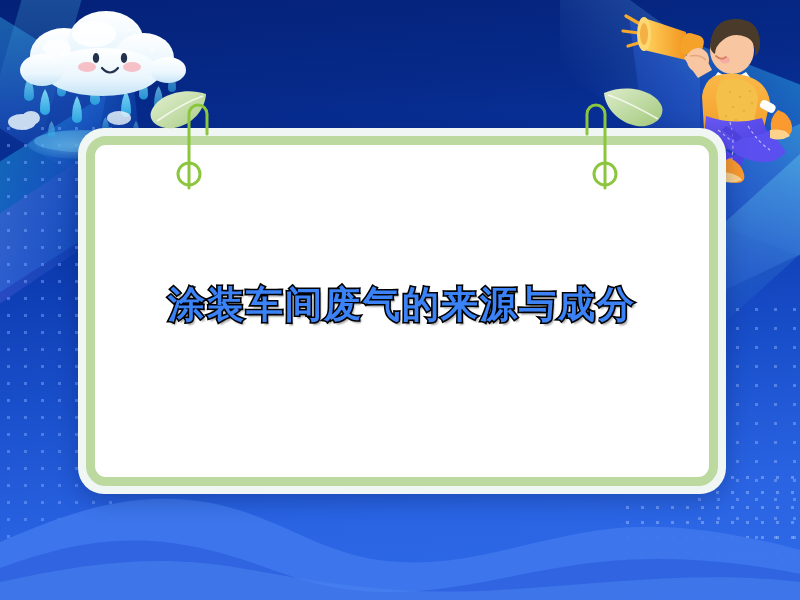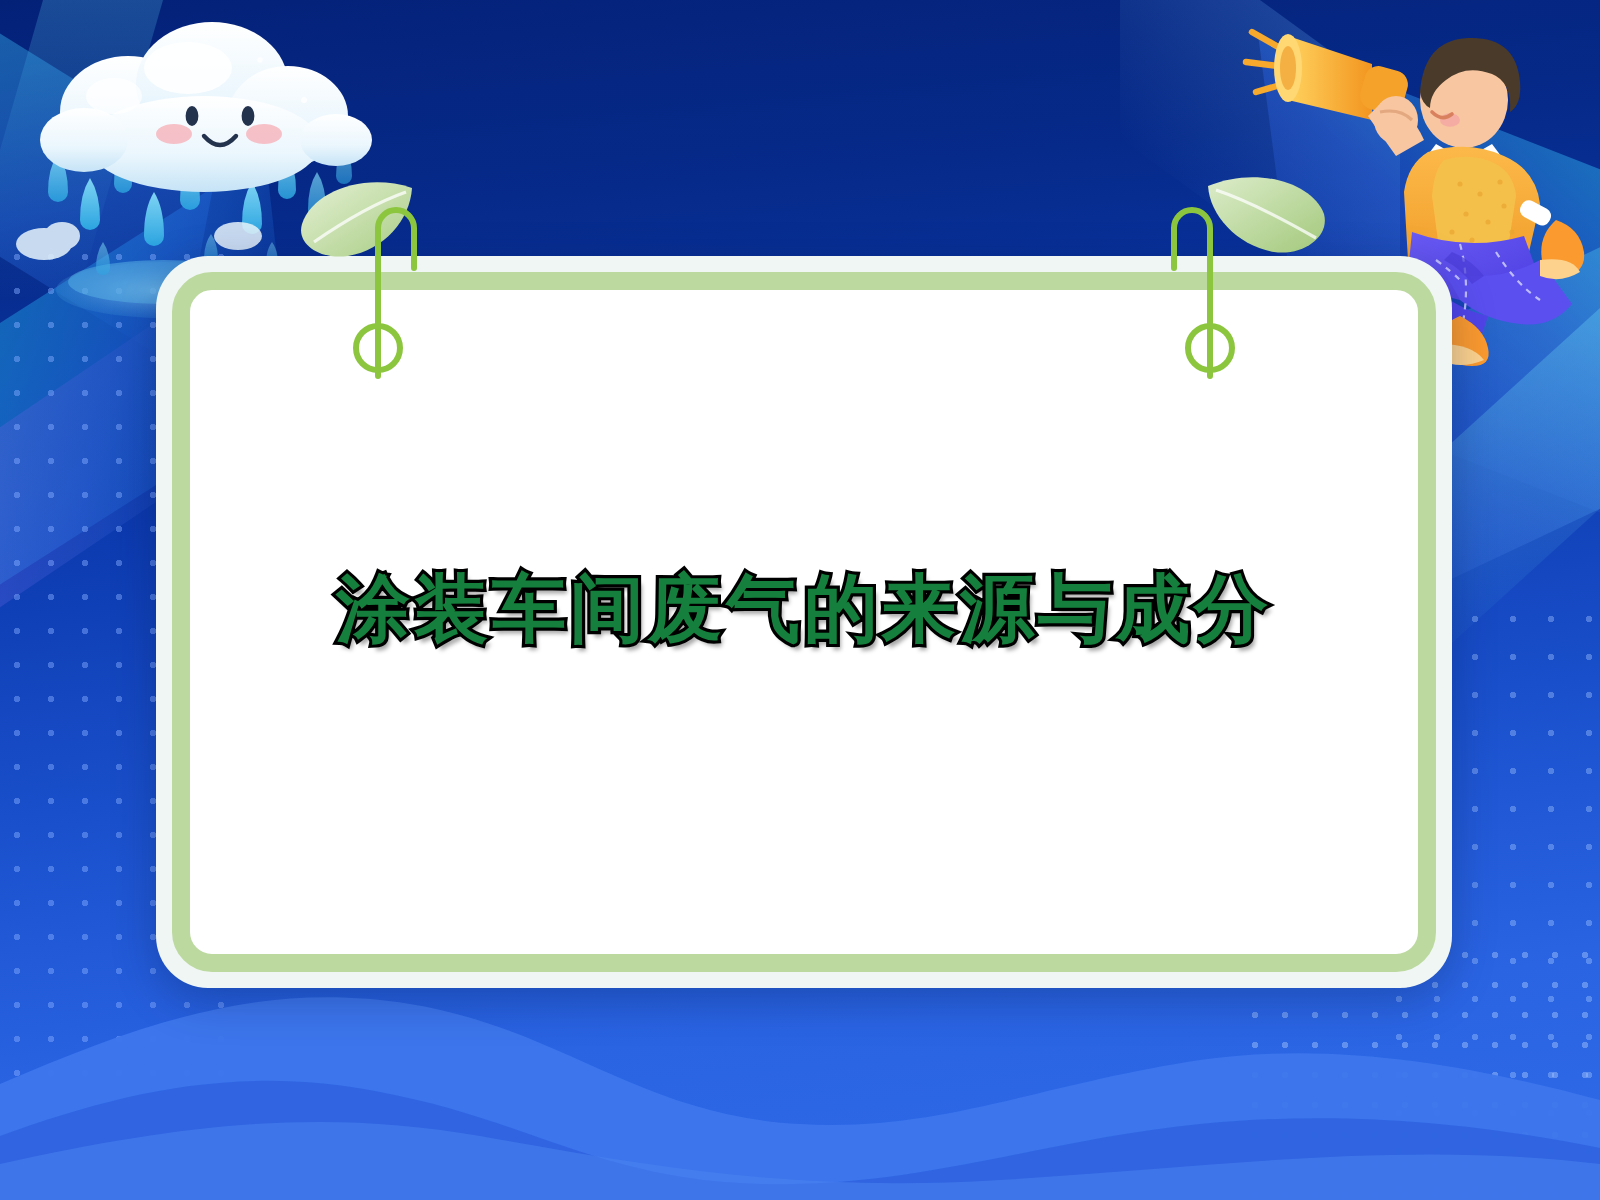--- a/index.html
+++ b/index.html
@@ -165,7 +165,7 @@
     font-size: 37px;
     font-weight: bold;
     letter-spacing: 2px;
-    color: #15803d;
+    color: #3b82f6;
     -webkit-text-stroke: 3.2px #000000;
     paint-order: stroke fill;
     text-shadow: 2px 3px 2px rgba(0,0,0,.35);

